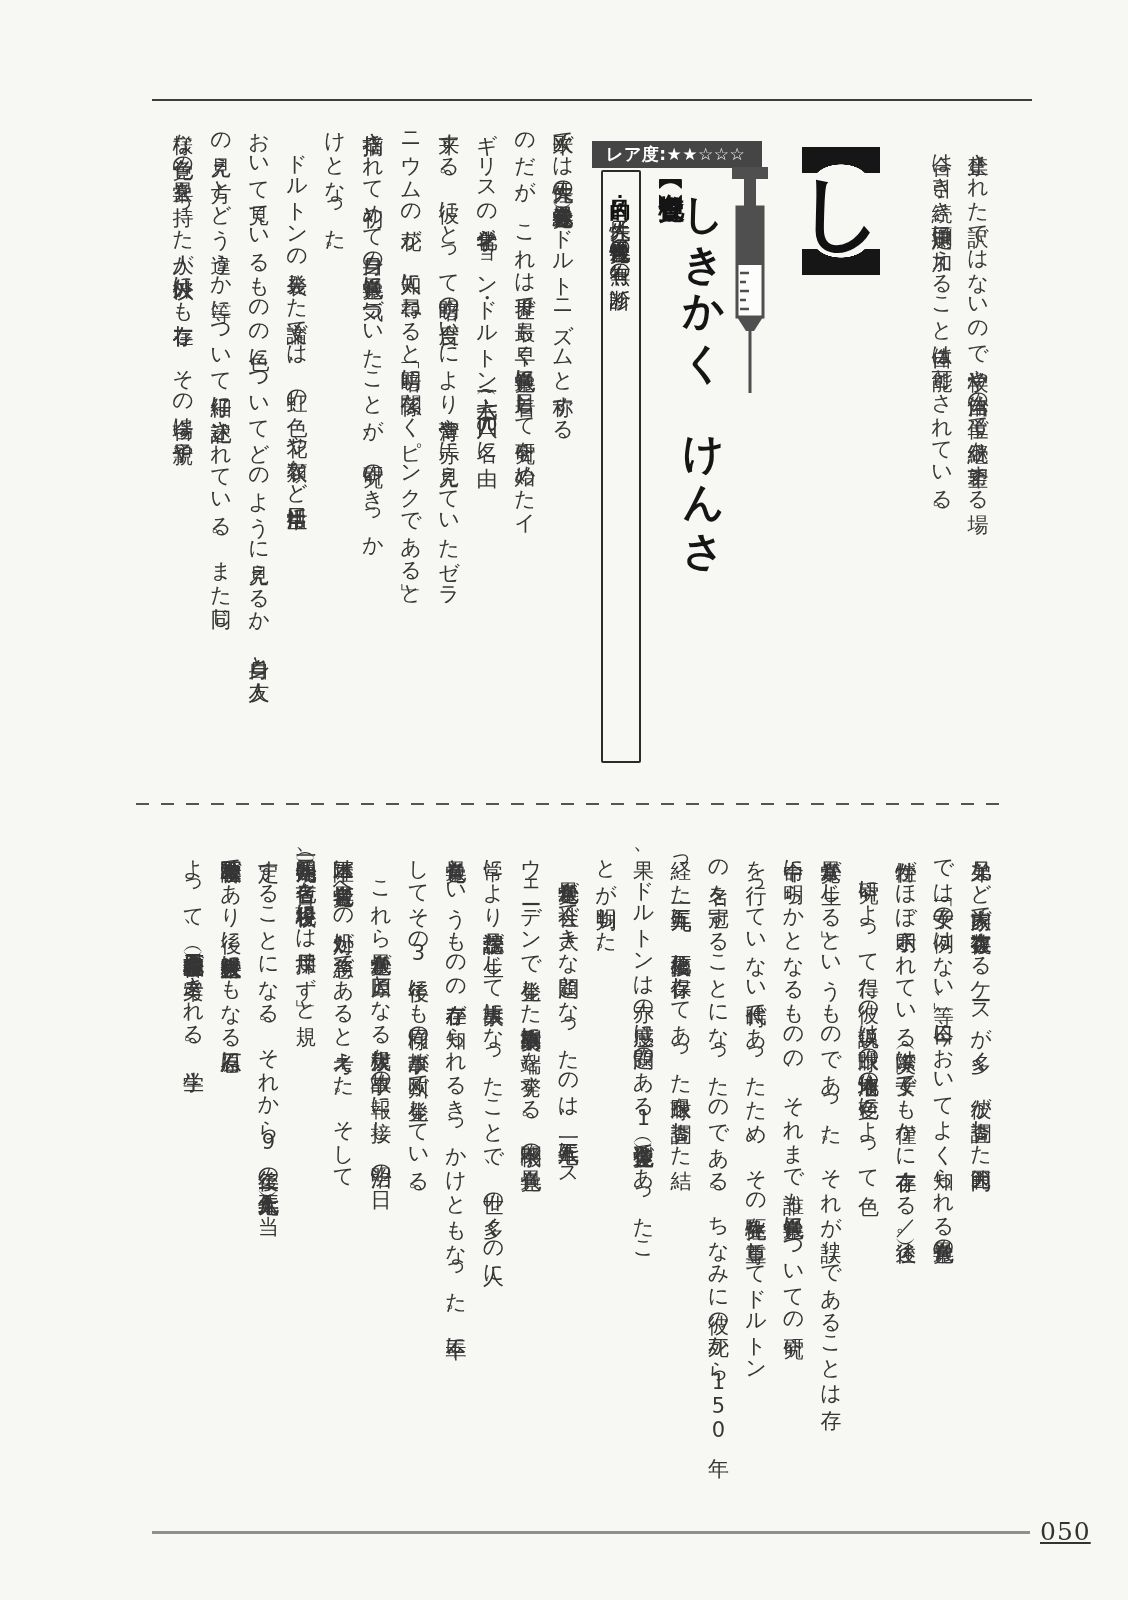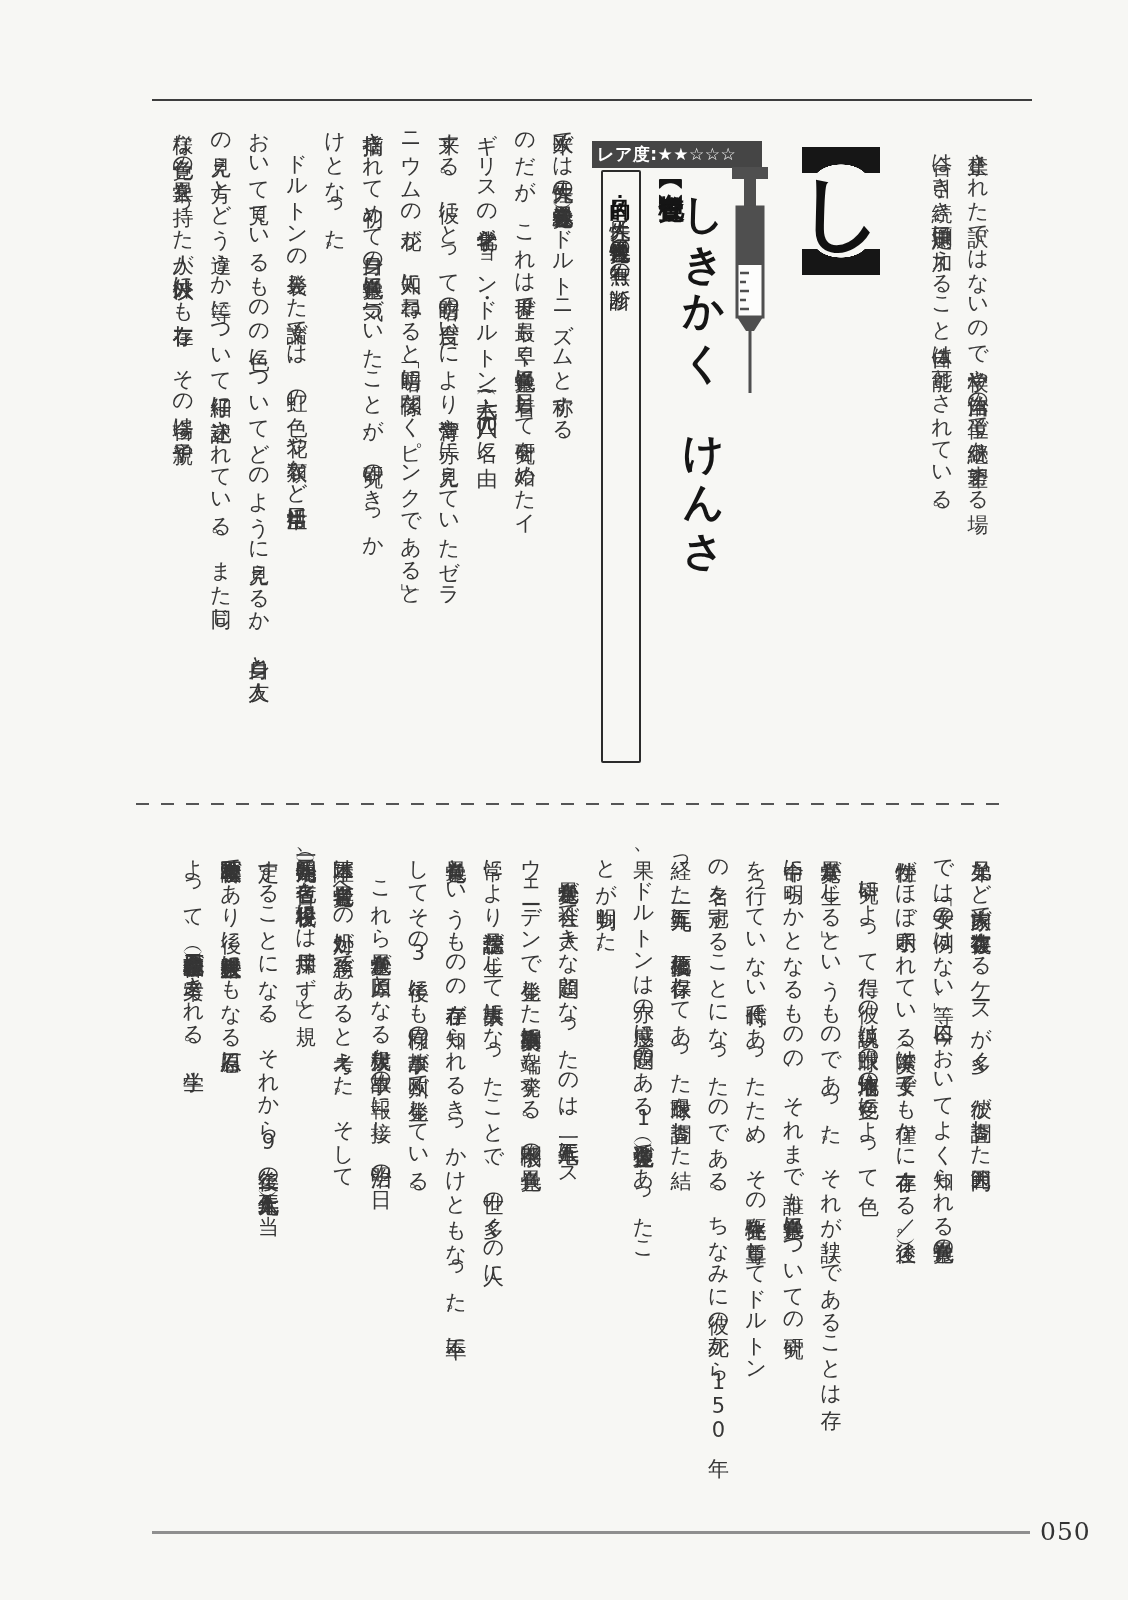--- a/index.html
+++ b/index.html
@@ -33,7 +33,7 @@
   .rarity-bar{
     position:absolute;left:592px;top:141px;width:170px;height:27px;
     background:#454545;color:#fff;font-size:17px;font-weight:bold;
-    line-height:27px;padding:0 5px;box-sizing:border-box;letter-spacing:.5px;
+    line-height:27px;padding:0 14px;box-sizing:border-box;letter-spacing:.5px;
   }
   
   .entry-title{

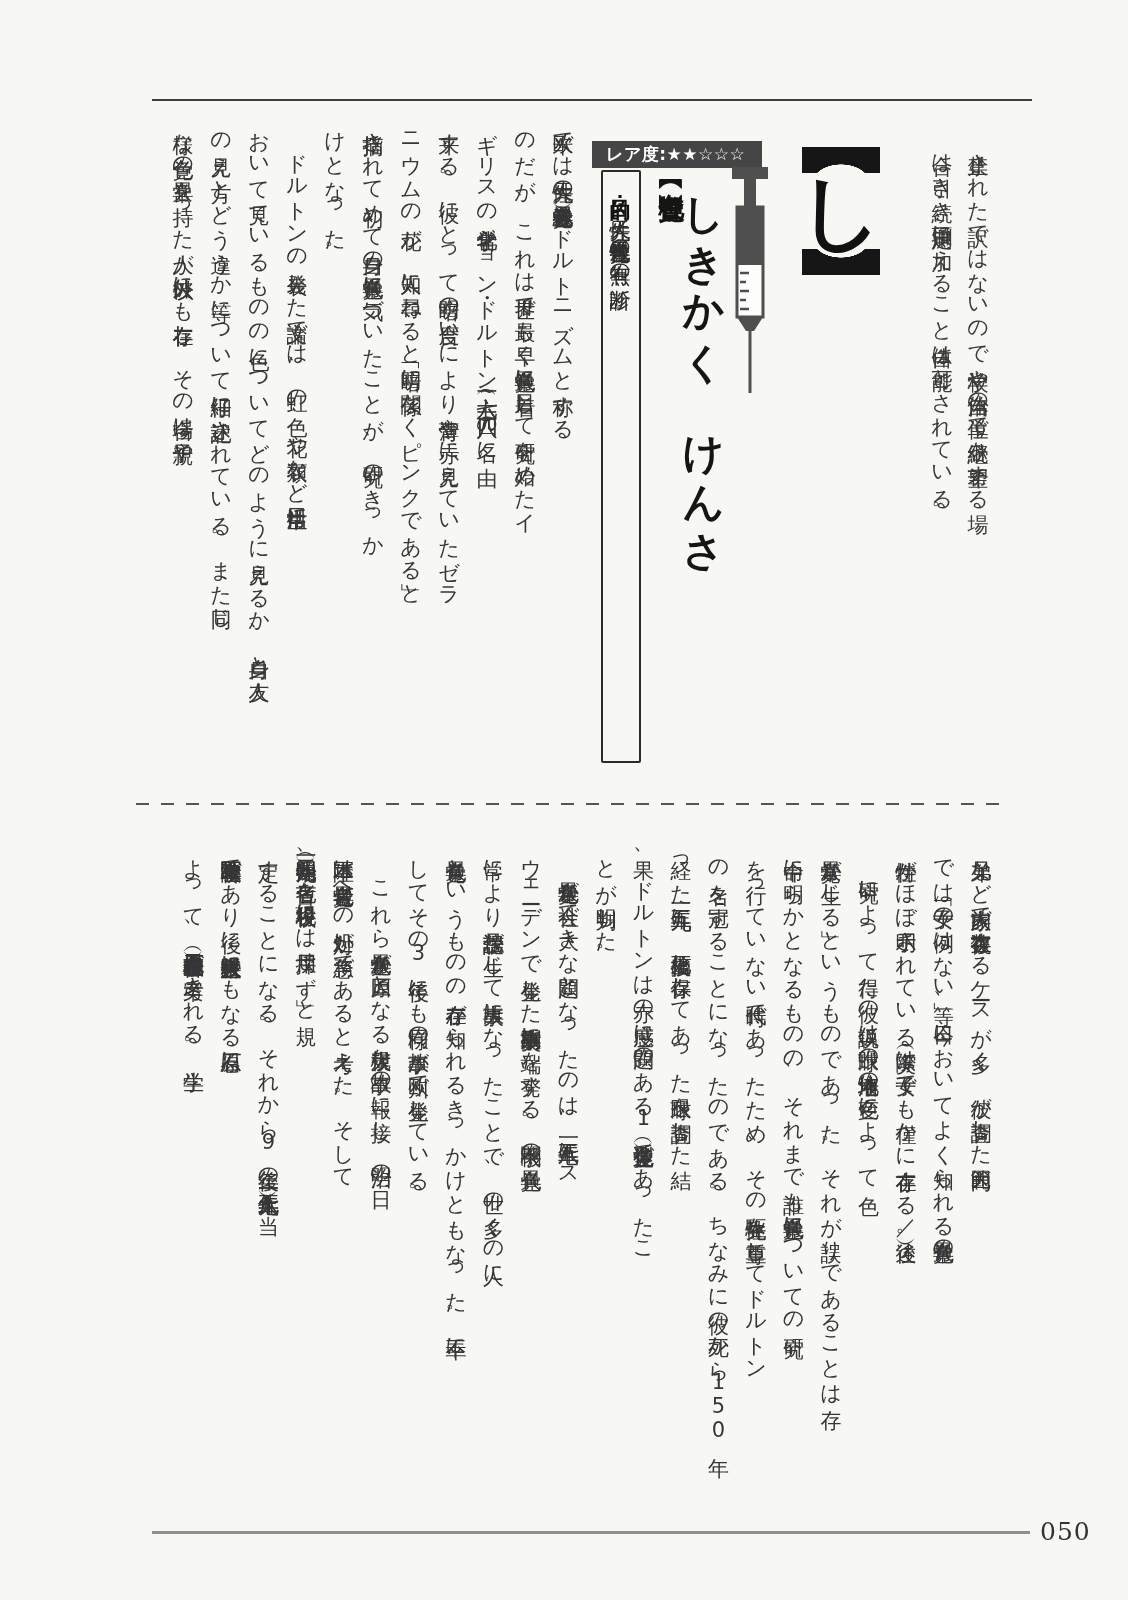--- a/index.html
+++ b/index.html
@@ -64,7 +64,7 @@
   .page-number{
     position:absolute;left:1040px;top:1517px;
     font-family:"DejaVu Serif","Liberation Serif",serif;
-    font-size:25px;color:#333;letter-spacing:1px;
+    font-size:25px;color:#333;letter-spacing:1px;text-decoration:underline;
   }
 </style>
 </head>

